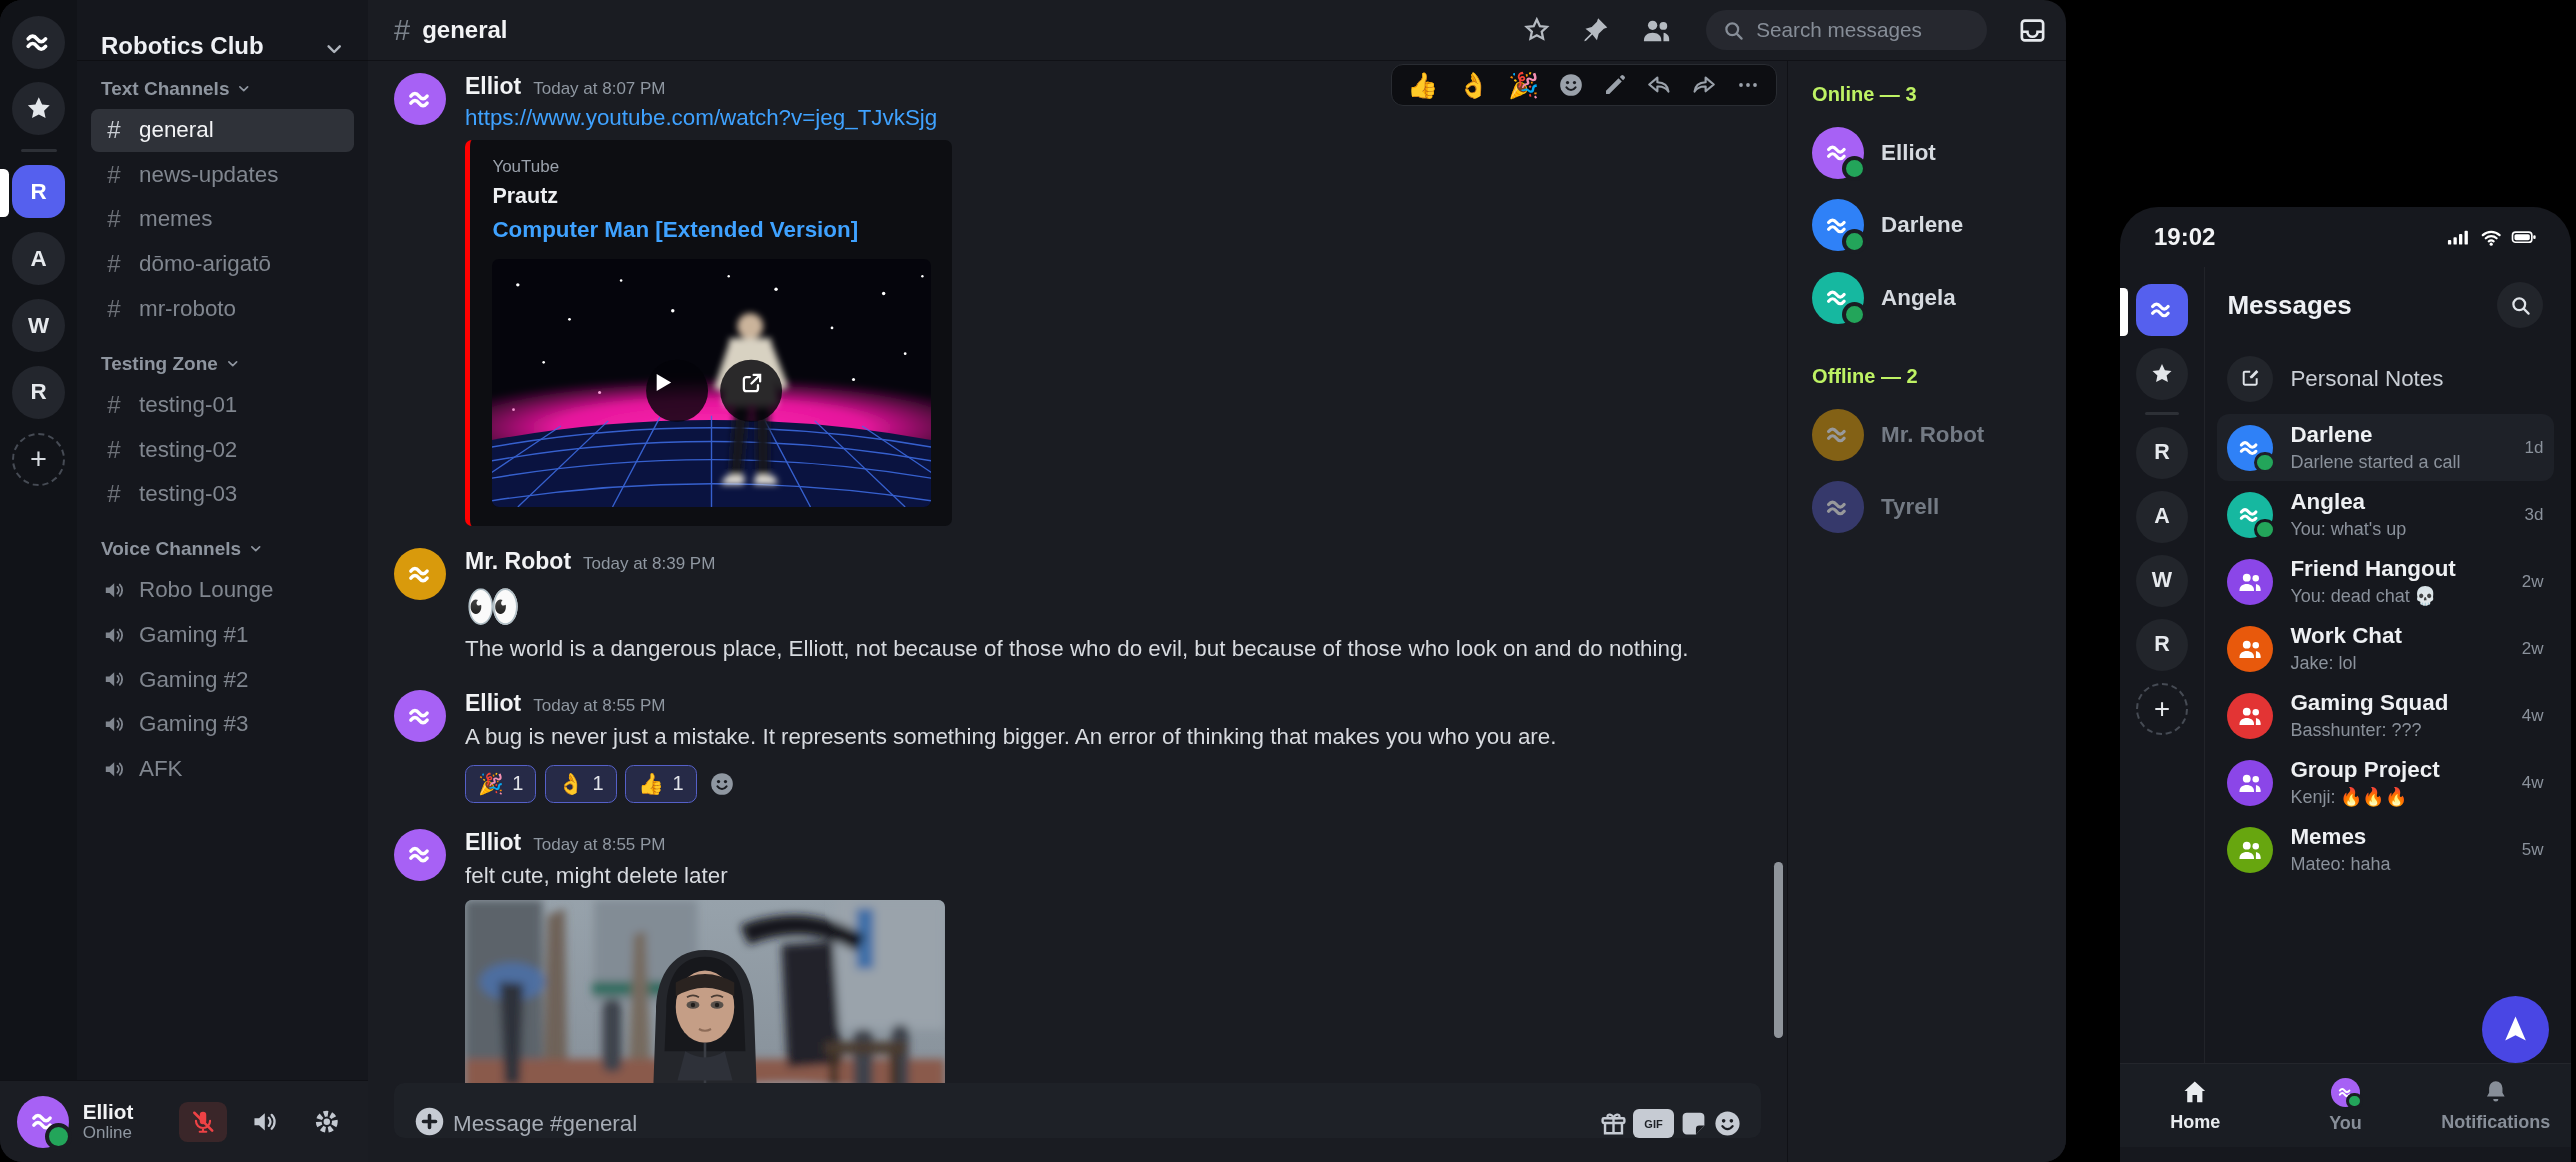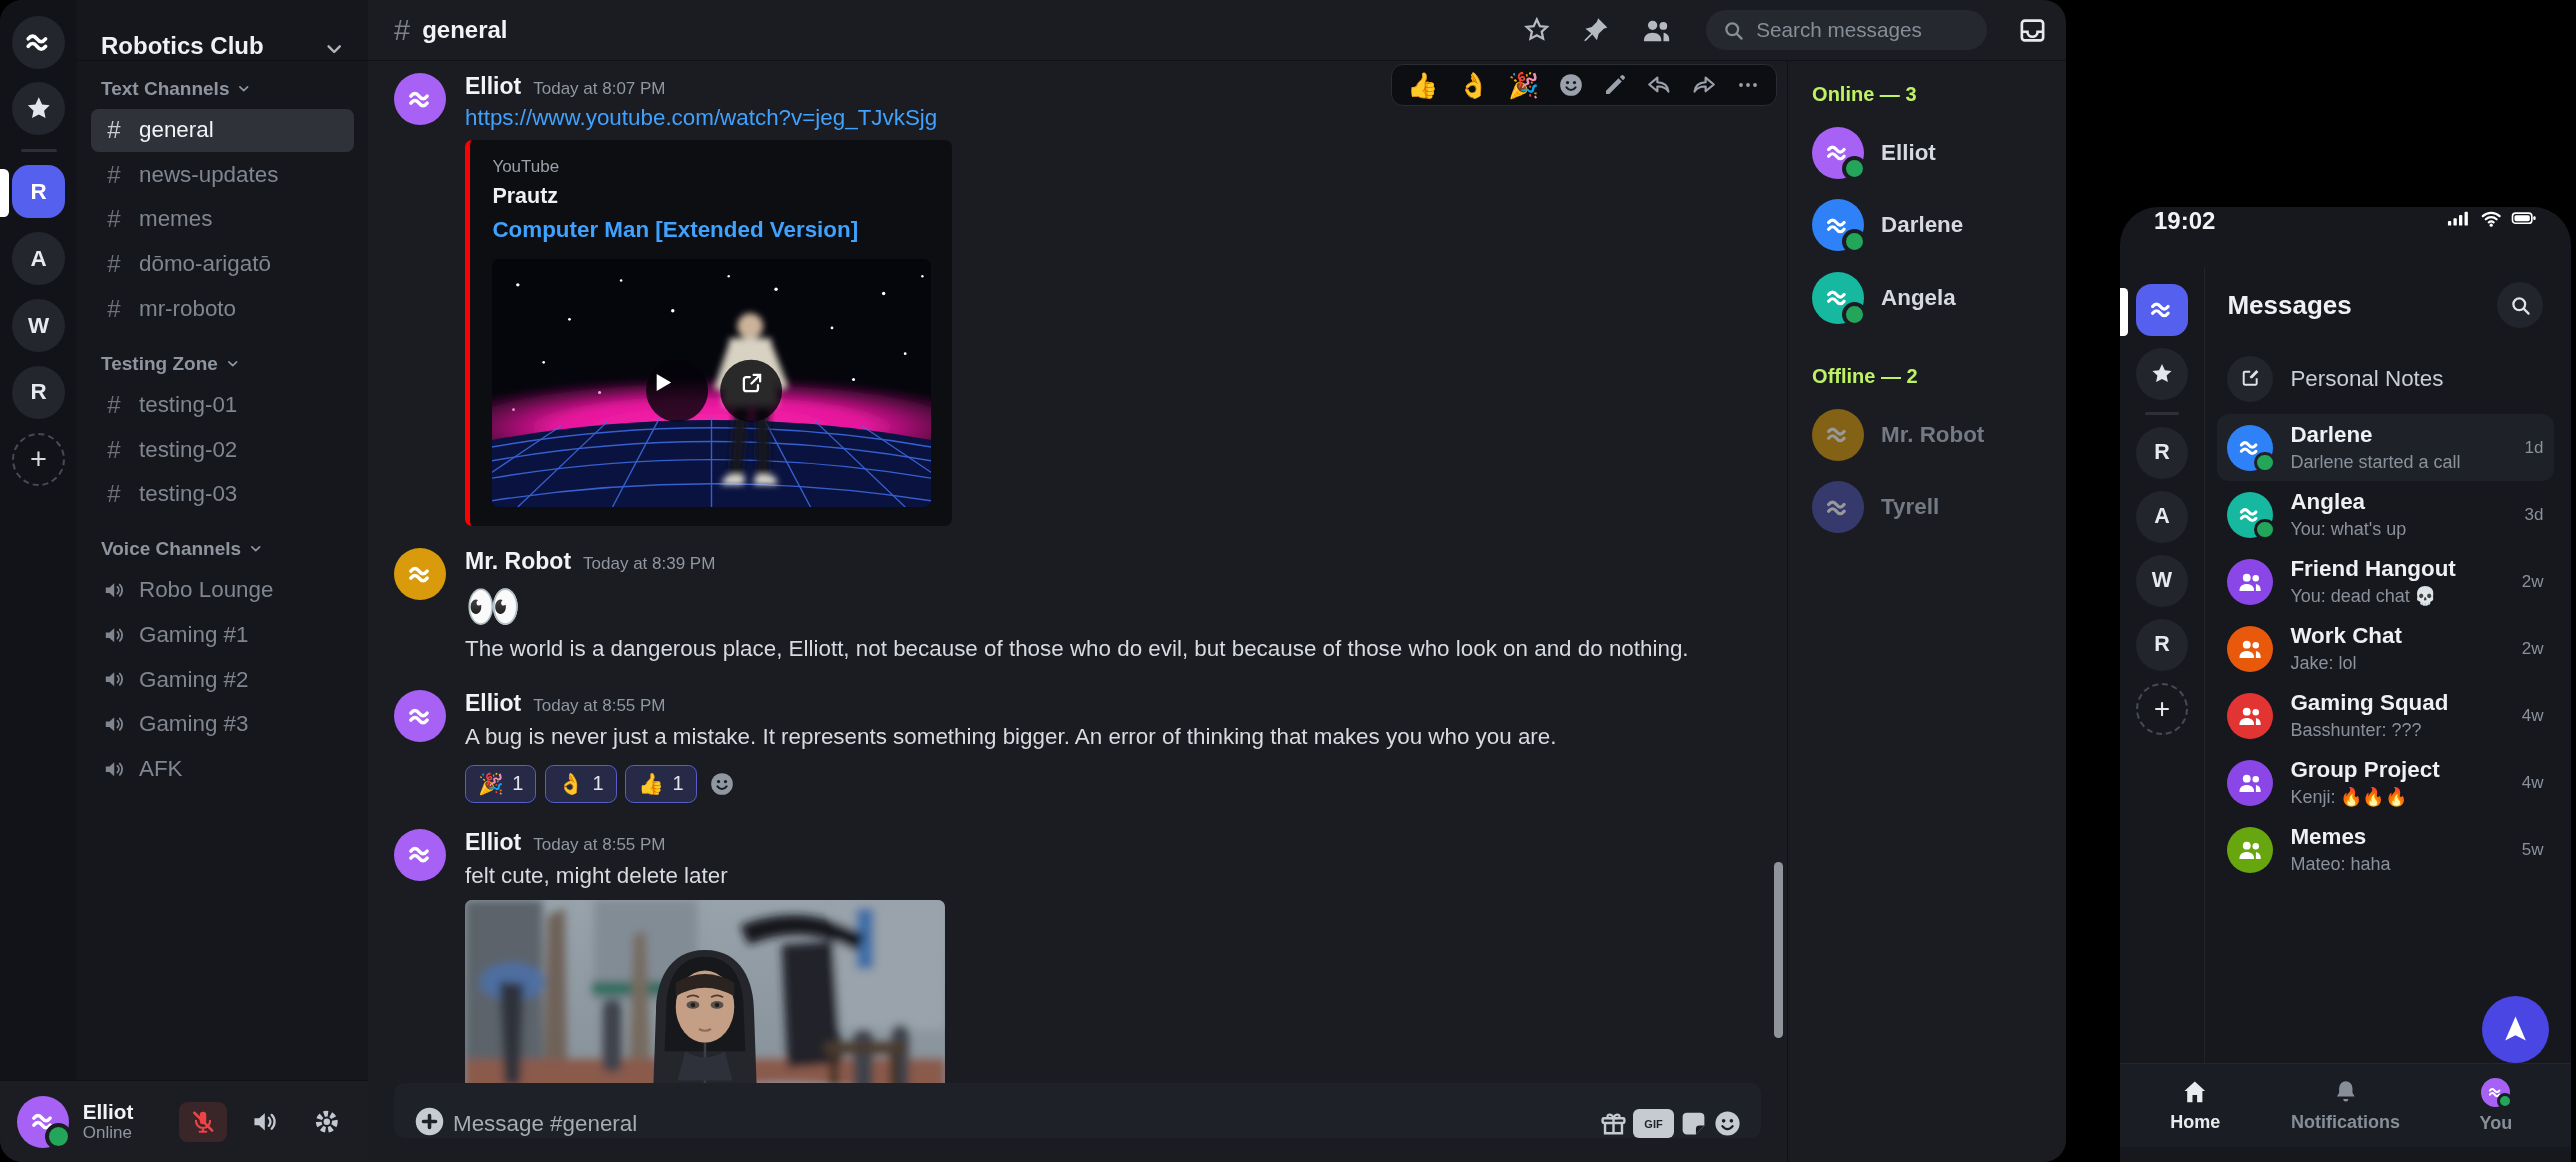--- a/index.html
+++ b/index.html
@@ -119,7 +119,7 @@
   
   .phone{position:absolute;left:2120px;top:207px;width:451px;height:956px;background:#16181e;
          border-radius:38px 38px 0 0;overflow:hidden;}
-  .p-status{height:60px;display:flex;padding:0 34px;gap:8.6px;}
+  .p-status{height:60px;display:flex;align-items:center;padding:0 34px;gap:8.6px;}
   .p-time{font-size:24px;font-weight:bold;color:#f2f3f5;flex:1;}
   .p-row{position:absolute;left:0;right:0;top:60px;bottom:83px;display:flex;}
   .p-rail{width:84px;flex:none;border-right:1.7px solid #22242a;display:flex;flex-direction:column;

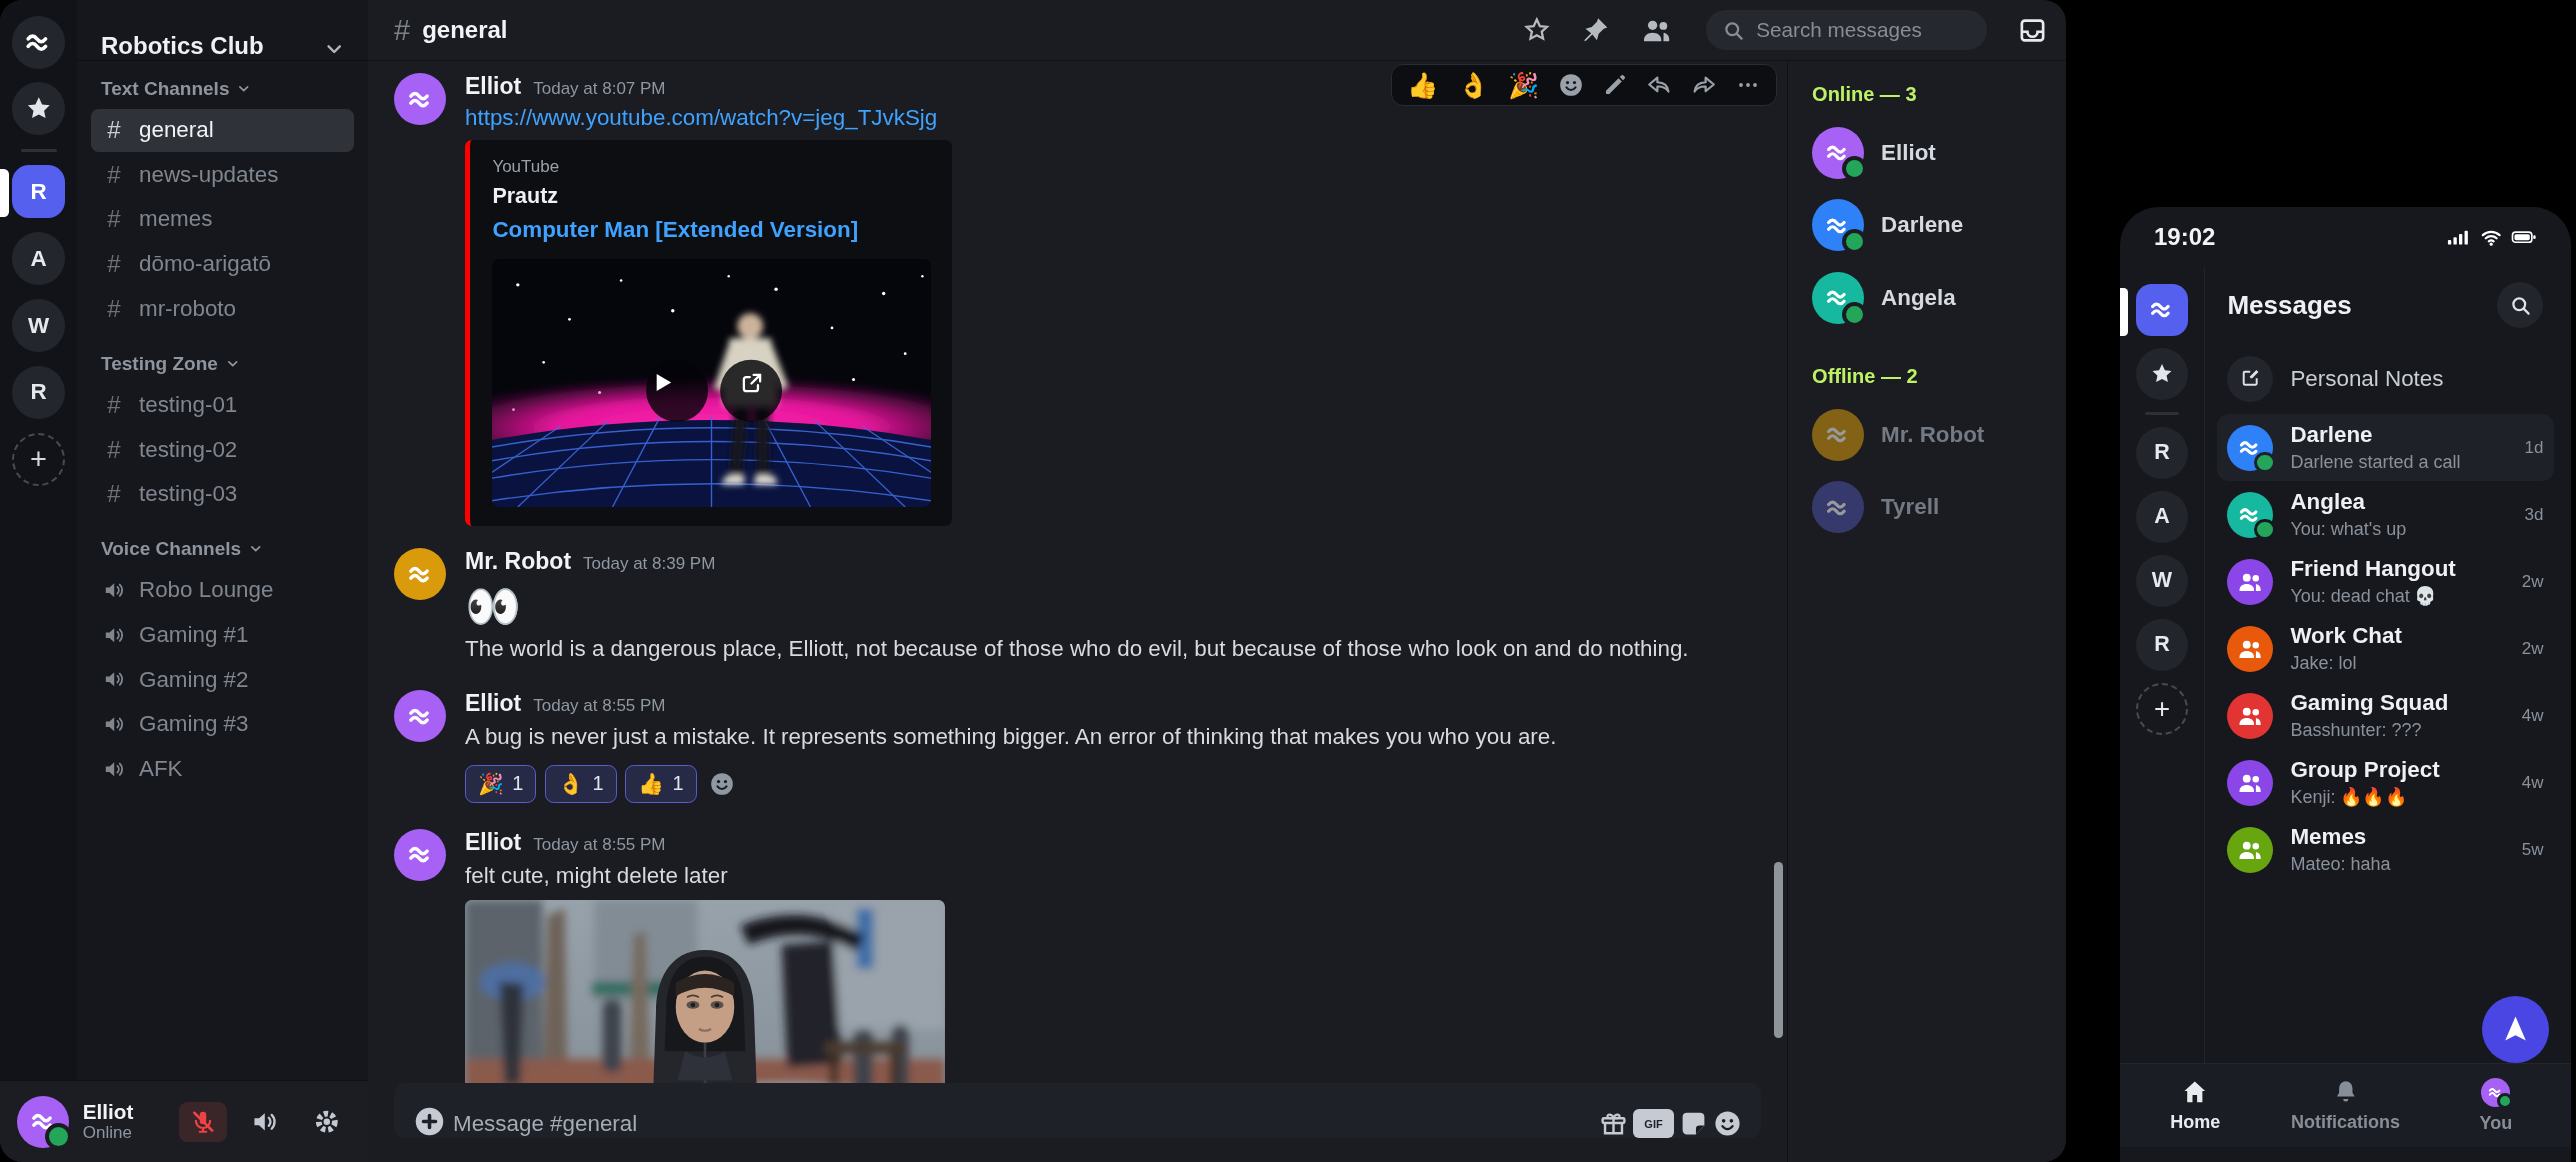--- a/index.html
+++ b/index.html
@@ -916,12 +916,6 @@
       <span class="nav-label">Home</span>
     </div>
     <div class="nav-item">
-      <svg class="ic" width="27.6" height="27.6" viewBox="0 0 32 32">
-          <use href="#i-bell"></use>
-        </svg>
-      <span class="nav-label">Notifications</span>
-    </div>
-    <div class="nav-item">
       <span class="avatar nav-av" style="background: rgb(167, 97, 245);">
         <svg class="ic" width="17" height="17" style="color:#fff" viewBox="0 0 20 20">
             <use href="#i-wave"></use>
@@ -930,6 +924,12 @@
       </span>
       <span class="nav-label">You</span>
     </div>
+    <div class="nav-item">
+      <svg class="ic" width="27.6" height="27.6" viewBox="0 0 32 32">
+          <use href="#i-bell"></use>
+        </svg>
+      <span class="nav-label">Notifications</span>
+    </div>
   </div>
 </div>
 

